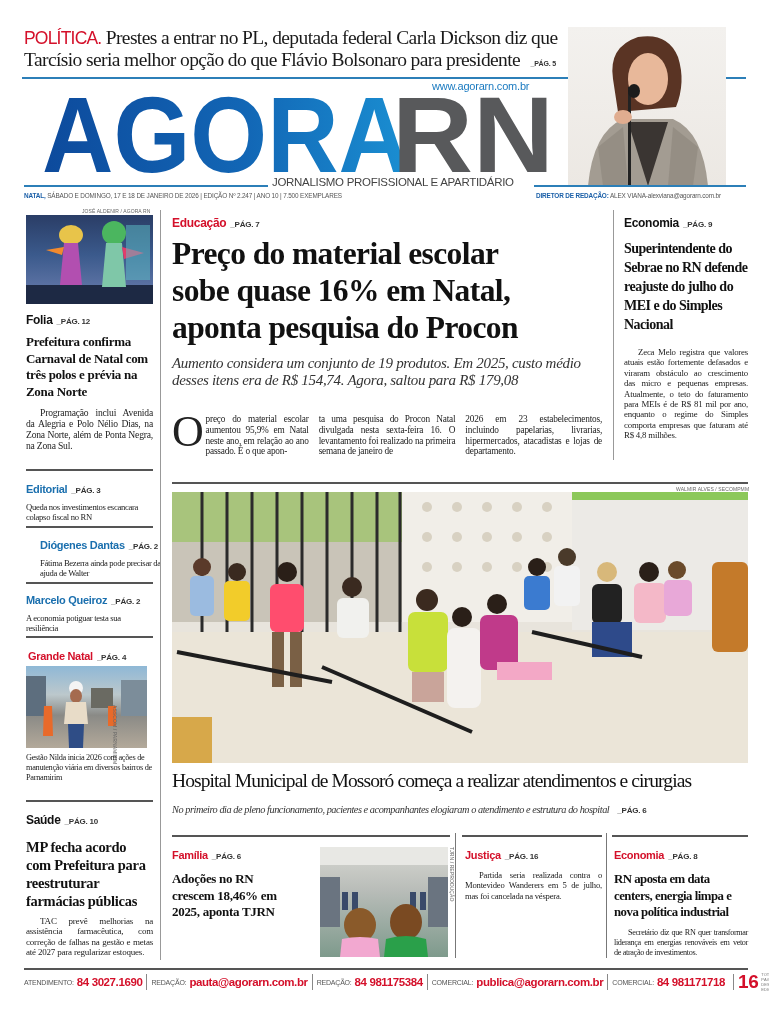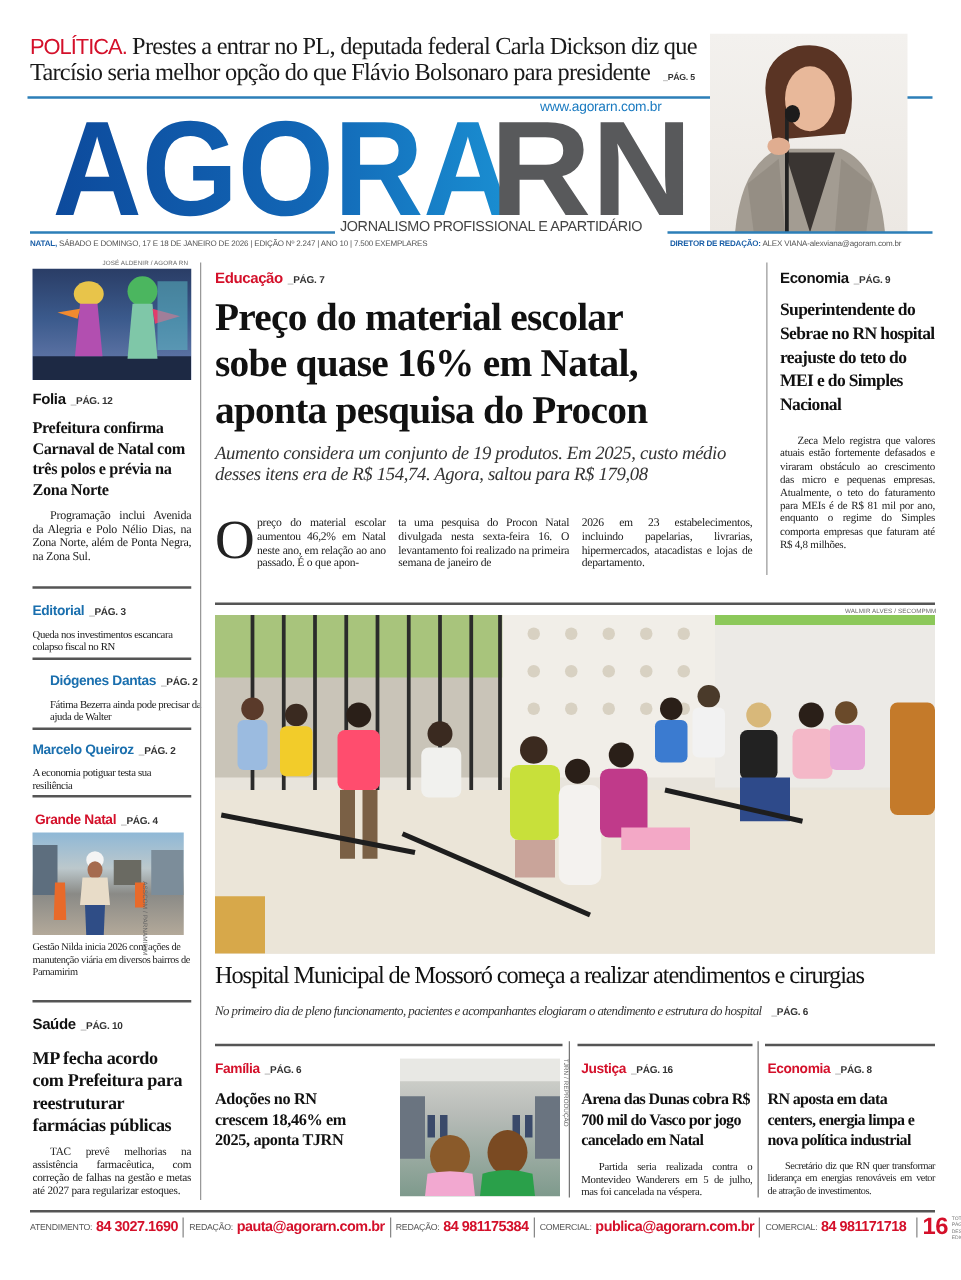--- a/index.html
+++ b/index.html
@@ -162,7 +162,7 @@
 <div class="vline" style="left:613px;top:210px;height:250px;background:#999"></div>
 <div class="abs" style="left:624px;top:213px;width:124px">
   <div><span class="kicker" style="color:#111">Economia</span> <span class="pag">_PÁG. 9</span></div>
-  <div class="head-s" style="margin-top:8px;font-size:14px;line-height:19px;letter-spacing:-0.5px">Superintendente do Sebrae no RN hospital reajuste do teto do MEI e do Simples Nacional</div>
+  <div class="head-s" style="margin-top:8px;font-size:14px;line-height:19px;letter-spacing:-0.5px">Superintendente do Sebrae no RN defende reajuste do julho do MEI e do Simples Nacional</div>
   <div class="body-txt" style="margin-top:13px;text-indent:14px;font-size:8.8px;line-height:10.4px">Zeca Melo registra que valores atuais estão fortemente defasados e viraram obstáculo ao crescimento das micro e pequenas empresas. Atualmente, o teto do faturamento para MEIs é de R$ 81 mil por ano, enquanto o regime do Simples comporta empresas que faturam até R$ 4,8 milhões.</div>
 </div>
 

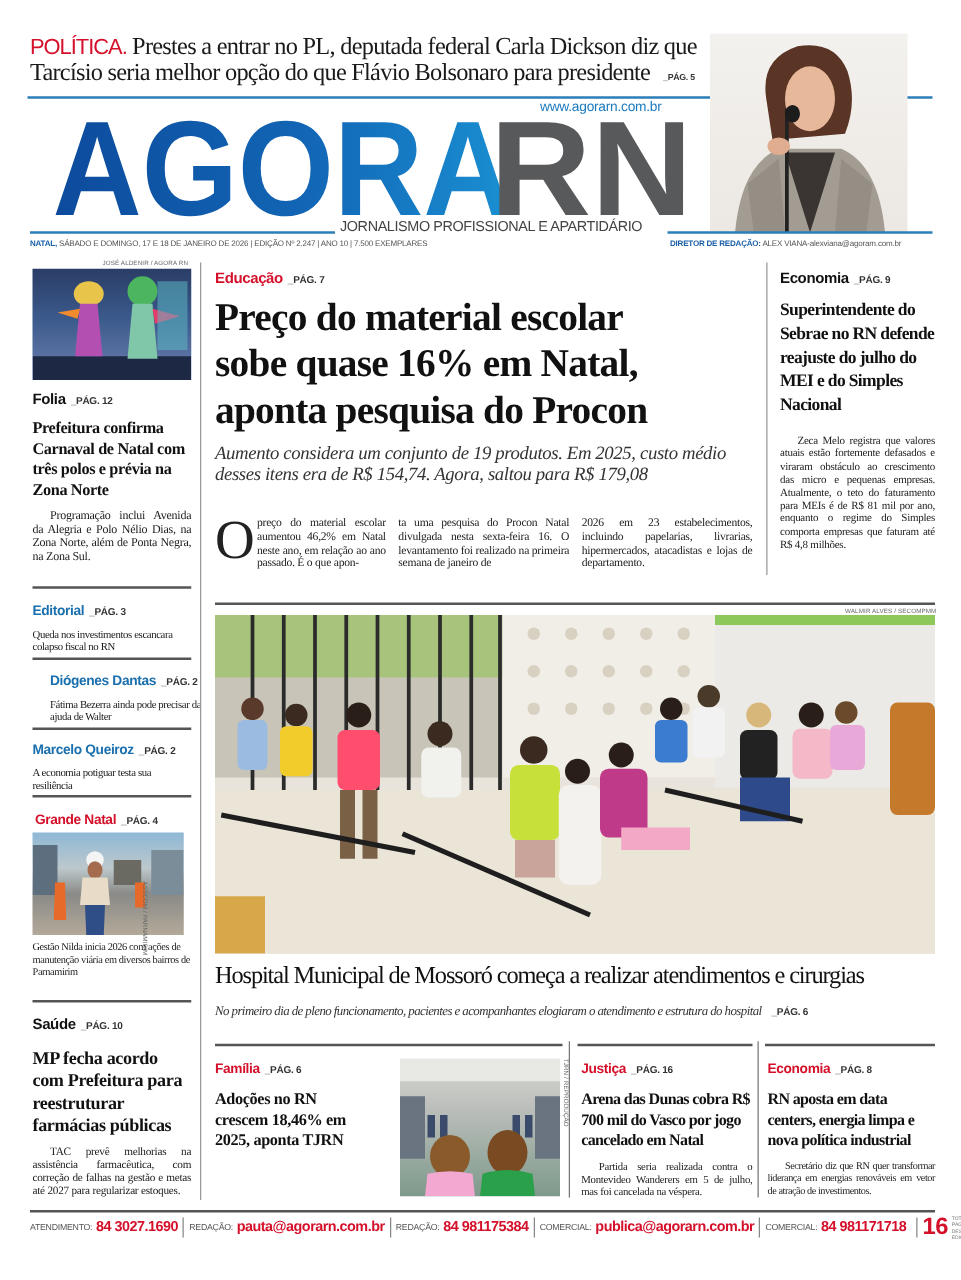--- a/index.html
+++ b/index.html
@@ -153,7 +153,7 @@
 <div class="abs" style="left:172px;top:414px;width:430px;display:flex;gap:10px">
   <div class="body-txt" style="width:138px;font-size:9.3px;line-height:10.8px">
     <span style="float:left;font-size:44px;line-height:34px;margin-right:2px;margin-top:1px">O</span>
-    <span>preço do material escolar aumentou 46,2% em Natal neste ano, em relação ao ano passado. É o que apon-</span>
+    <span>preço do material escolar aumentou 95,9% em Natal neste ano, em relação ao ano passado. É o que apon-</span>
   </div>
   <div class="body-txt" style="width:138px;font-size:9.3px;line-height:10.8px">ta uma pesquisa do Procon Natal divulgada nesta sexta-feira 16. O levantamento foi realizado na primeira semana de janeiro de</div>
   <div class="body-txt" style="width:138px;font-size:9.3px;line-height:10.8px">2026 em 23 estabelecimentos, incluindo papelarias, livrarias, hipermercados, atacadistas e lojas de departamento.</div>

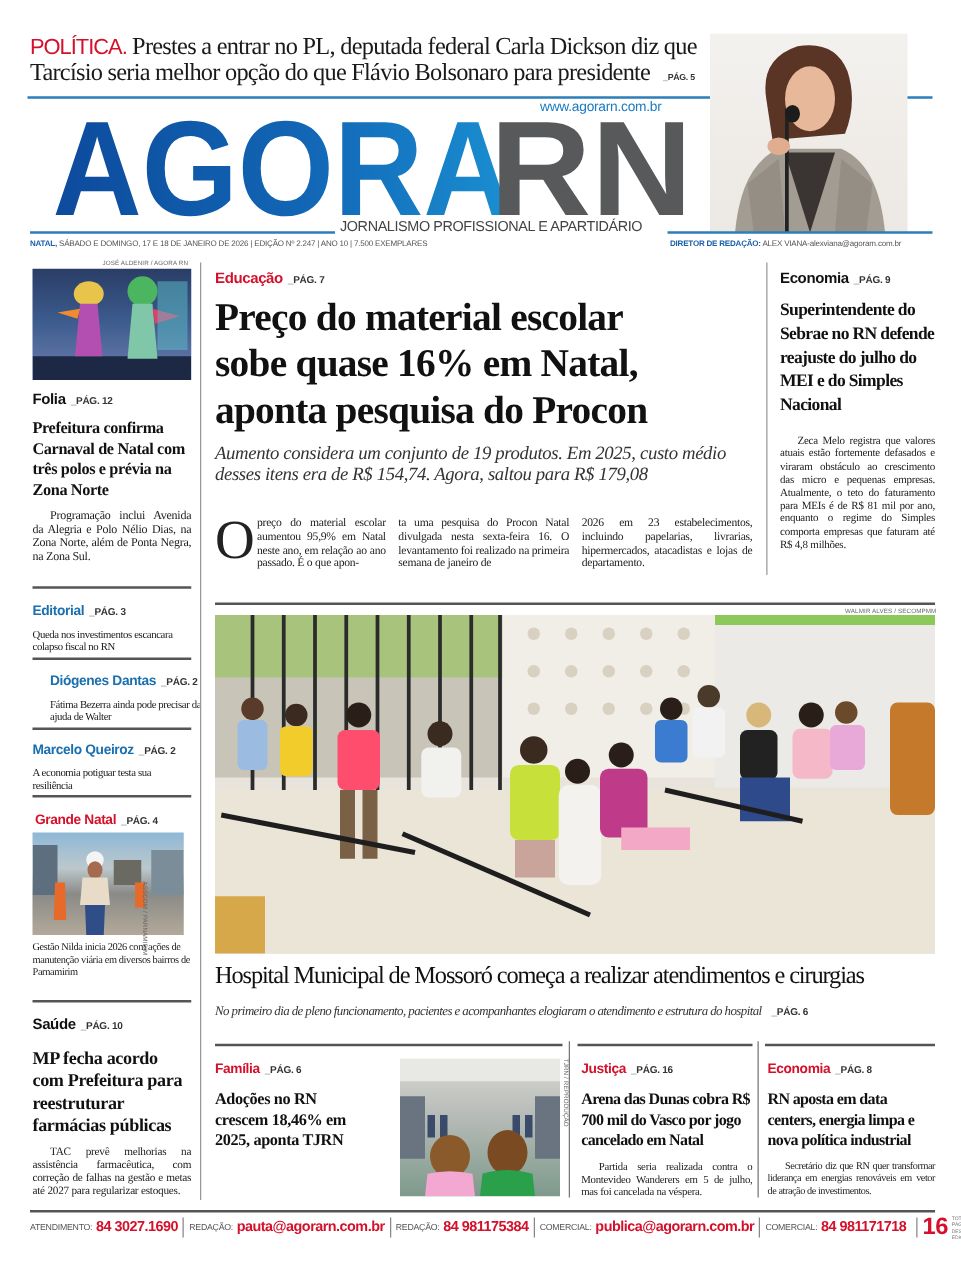--- a/index.html
+++ b/index.html
@@ -282,7 +282,6 @@
 
 <div class="abs" style="left:465px;top:845px;width:137px">
   <div><span class="kicker red" style="font-size:11px">Justiça</span> <span class="pag">_PÁG. 16</span></div>
-  <div class="head-s" style="margin-top:8px;font-size:12.8px;line-height:16.5px;letter-spacing:-0.5px">Arena das Dunas cobra R$ 700 mil do Vasco por jogo cancelado em Natal</div>
   <div class="body-txt" style="margin-top:7px;text-indent:14px;font-size:8.6px;line-height:10.4px">Partida seria realizada contra o Montevideo Wanderers em 5 de julho, mas foi cancelada na véspera.</div>
 </div>
 

